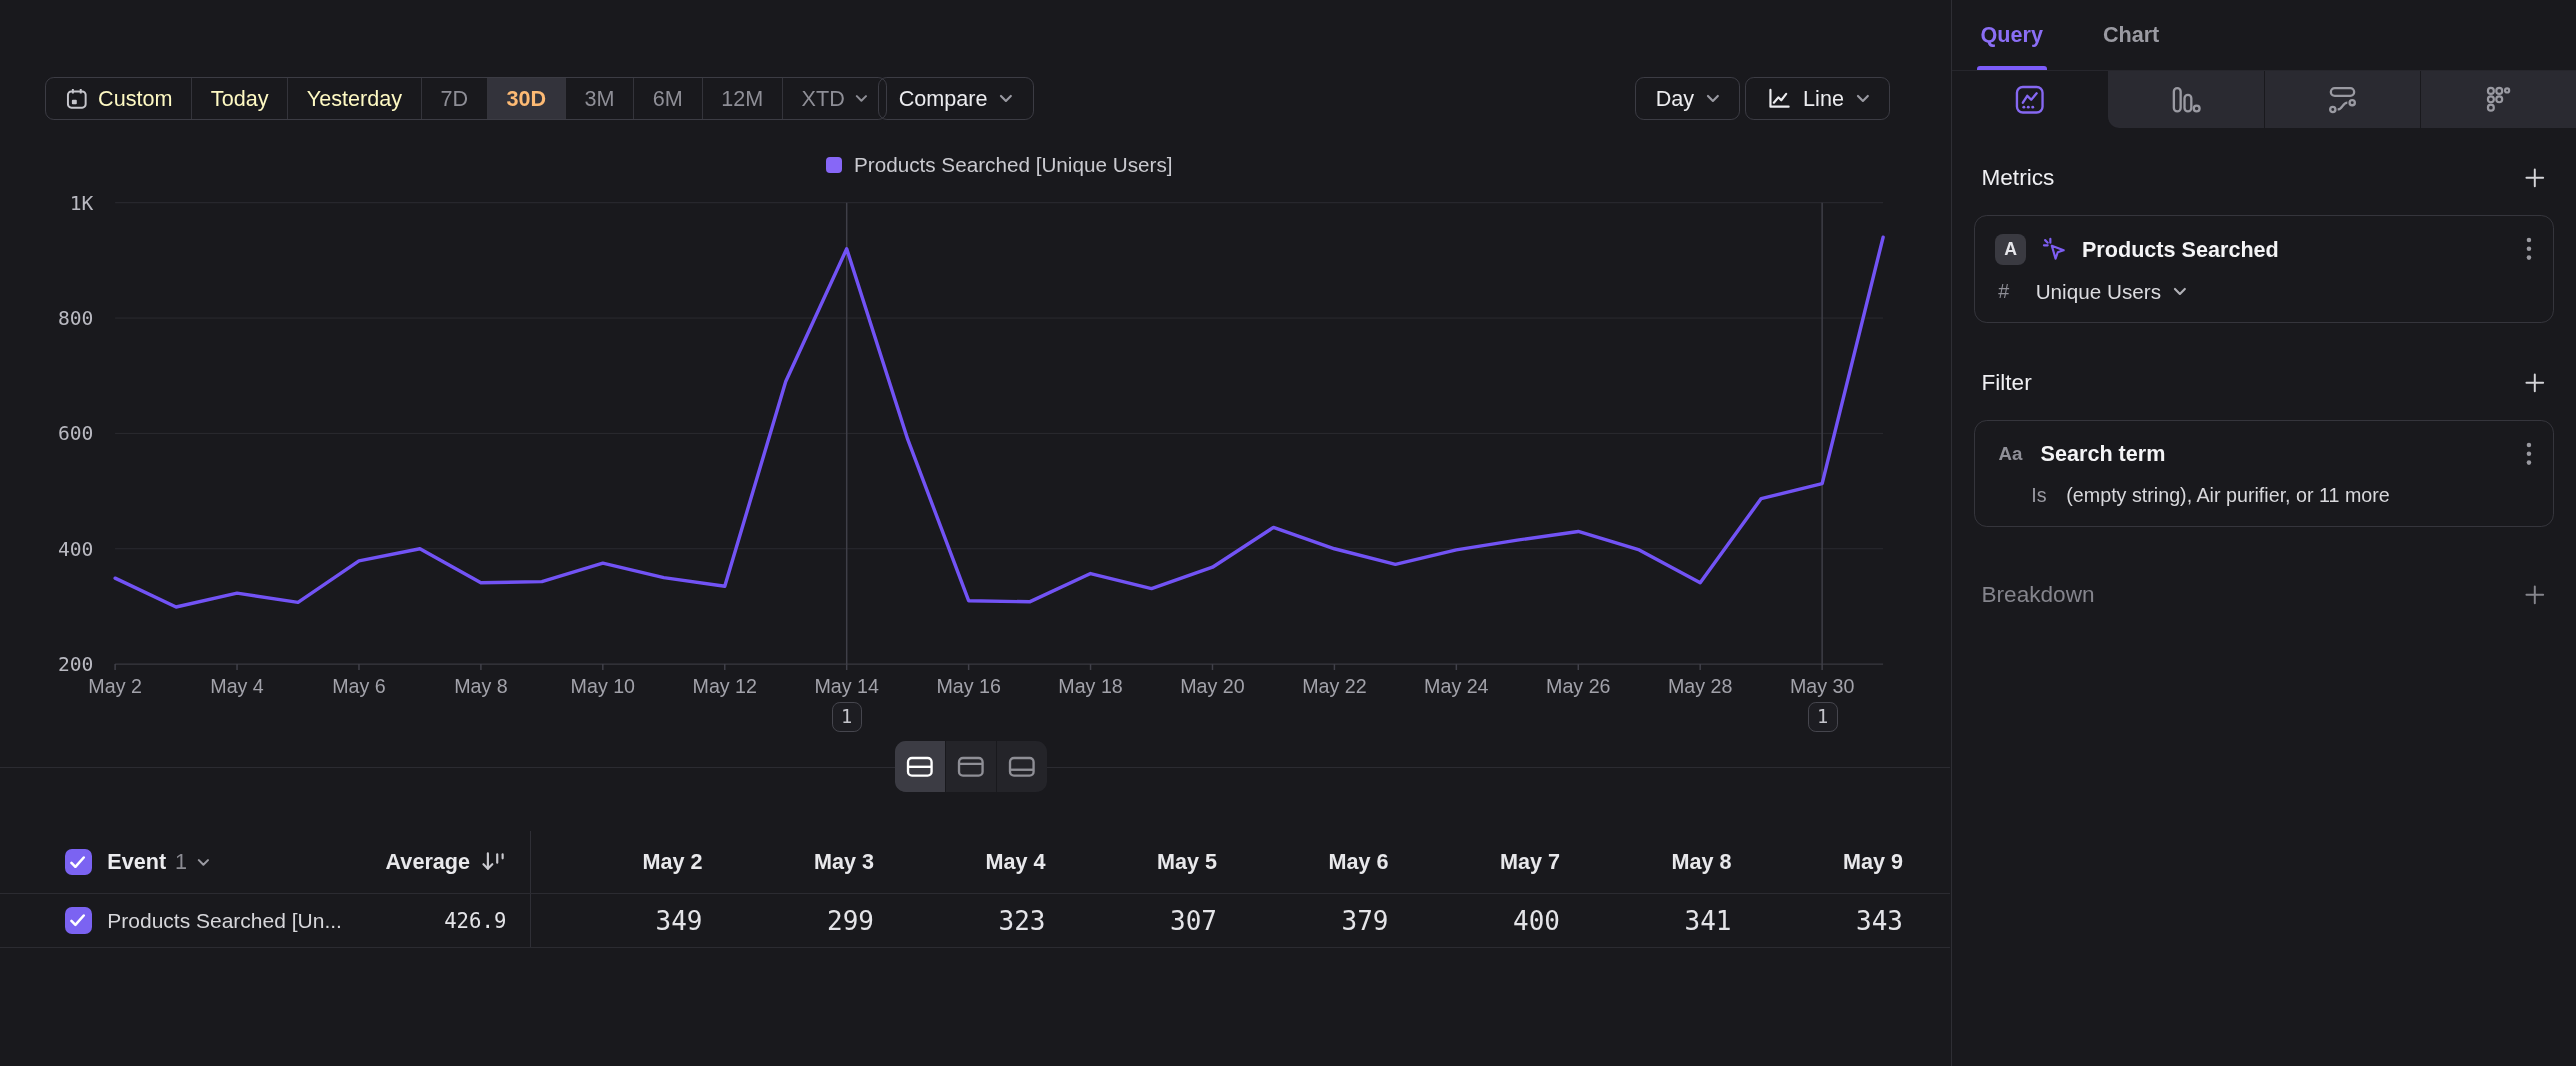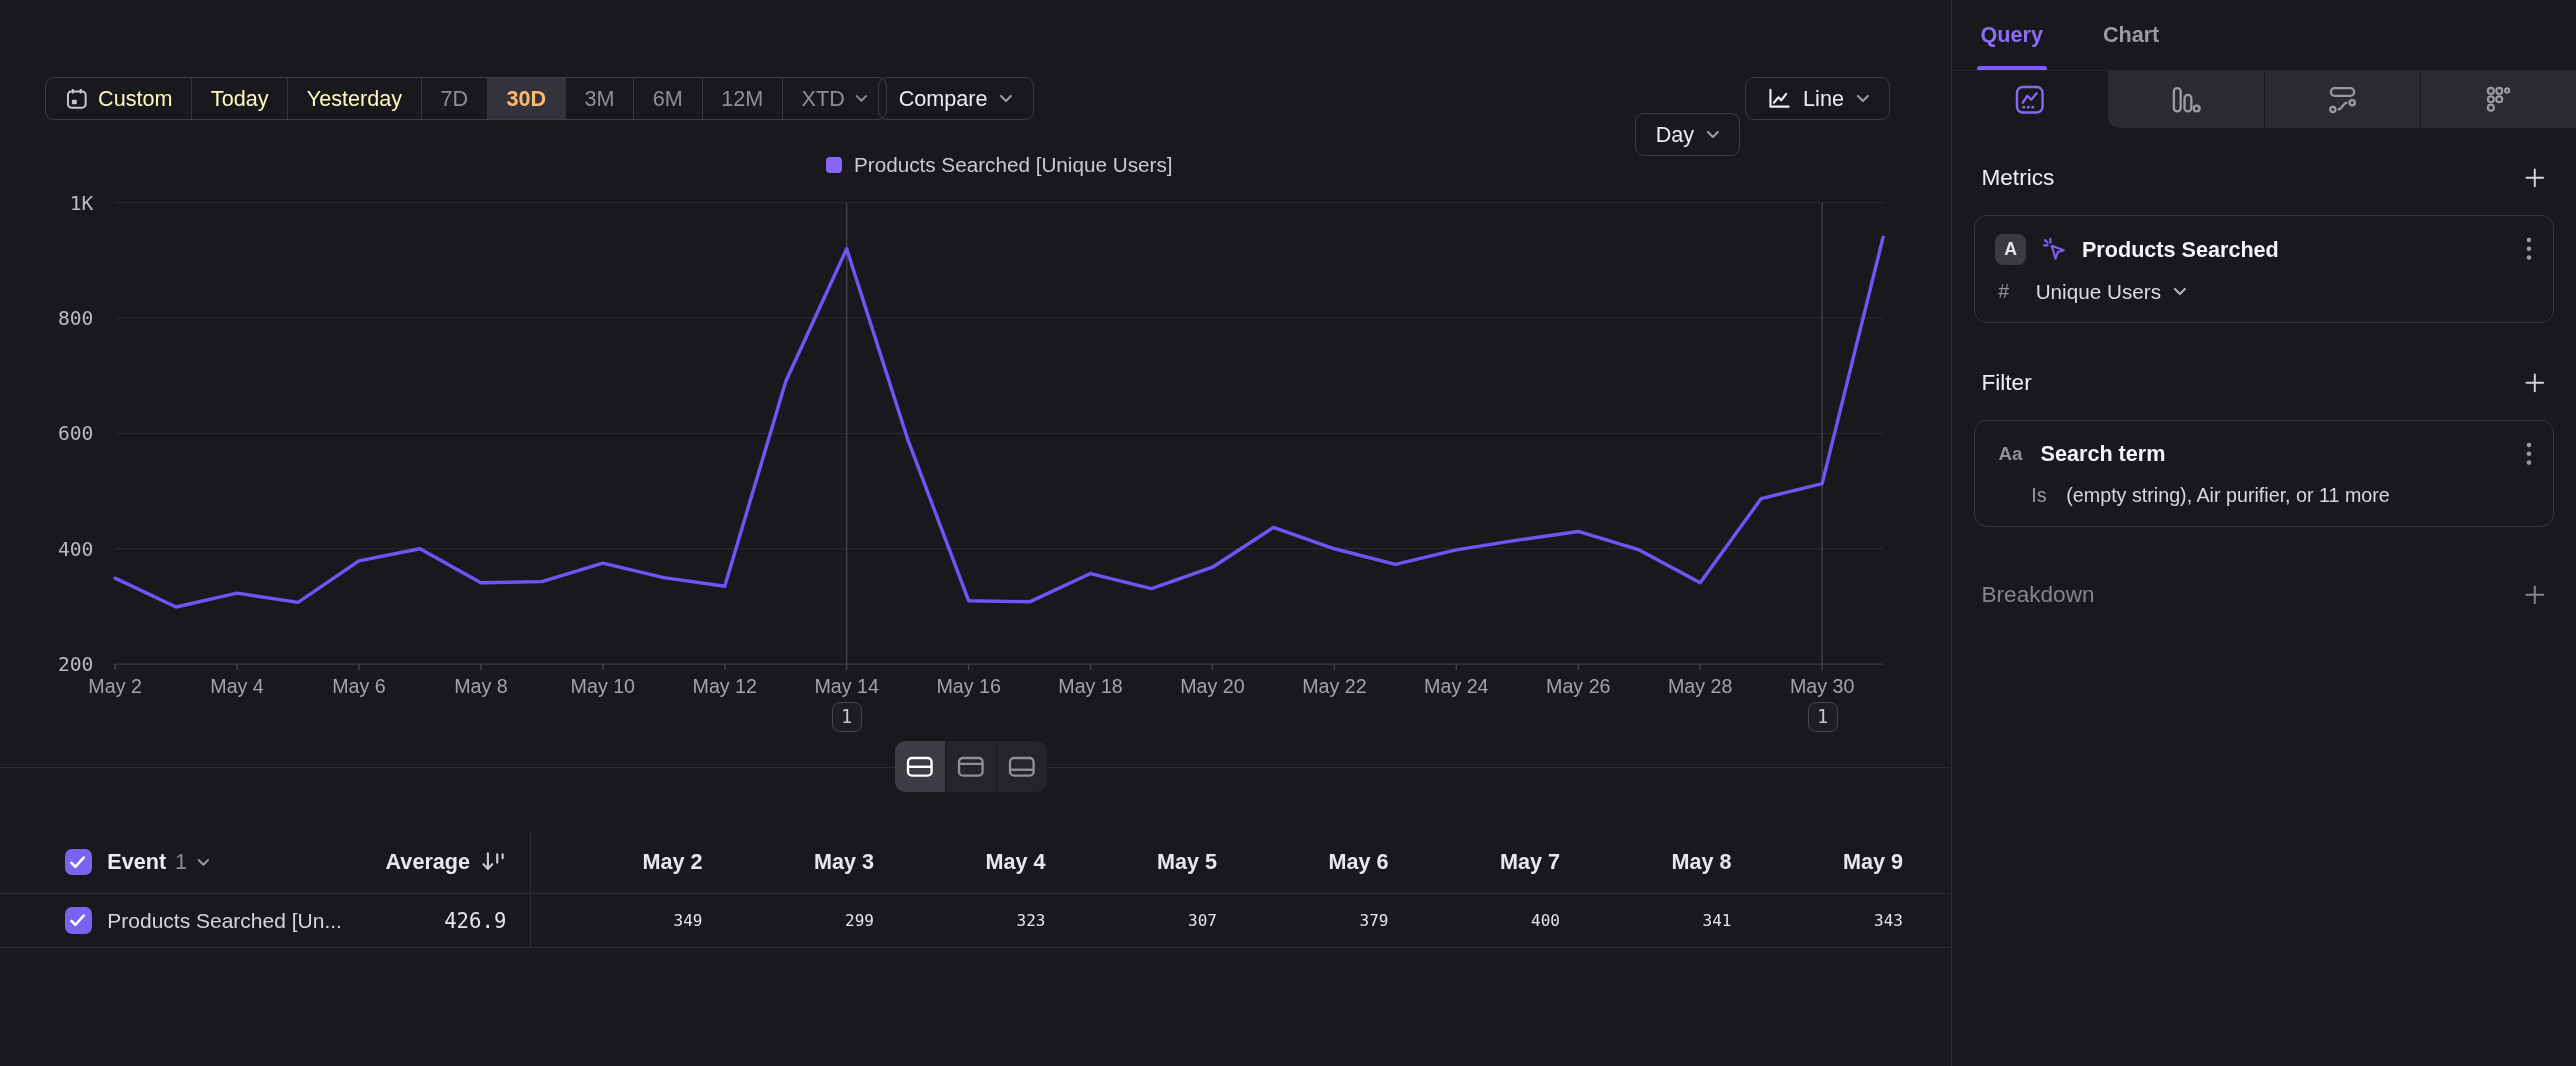--- a/index.html
+++ b/index.html
@@ -198,7 +198,7 @@
         </svg>
     </button>
 
-    <button class="toolbar-btn" style="left:1635px;margin-top:36px;">
+    <button class="toolbar-btn" style="left:1635px;">
       <span>Day</span>
       <svg width="13.8" height="8.9" viewBox="0 0 14 9" fill="none" stroke="#9a9aa2" stroke-width="2.2" stroke-linecap="round" stroke-linejoin="round">
           <polyline points="2,2 7,7 12,2"></polyline>

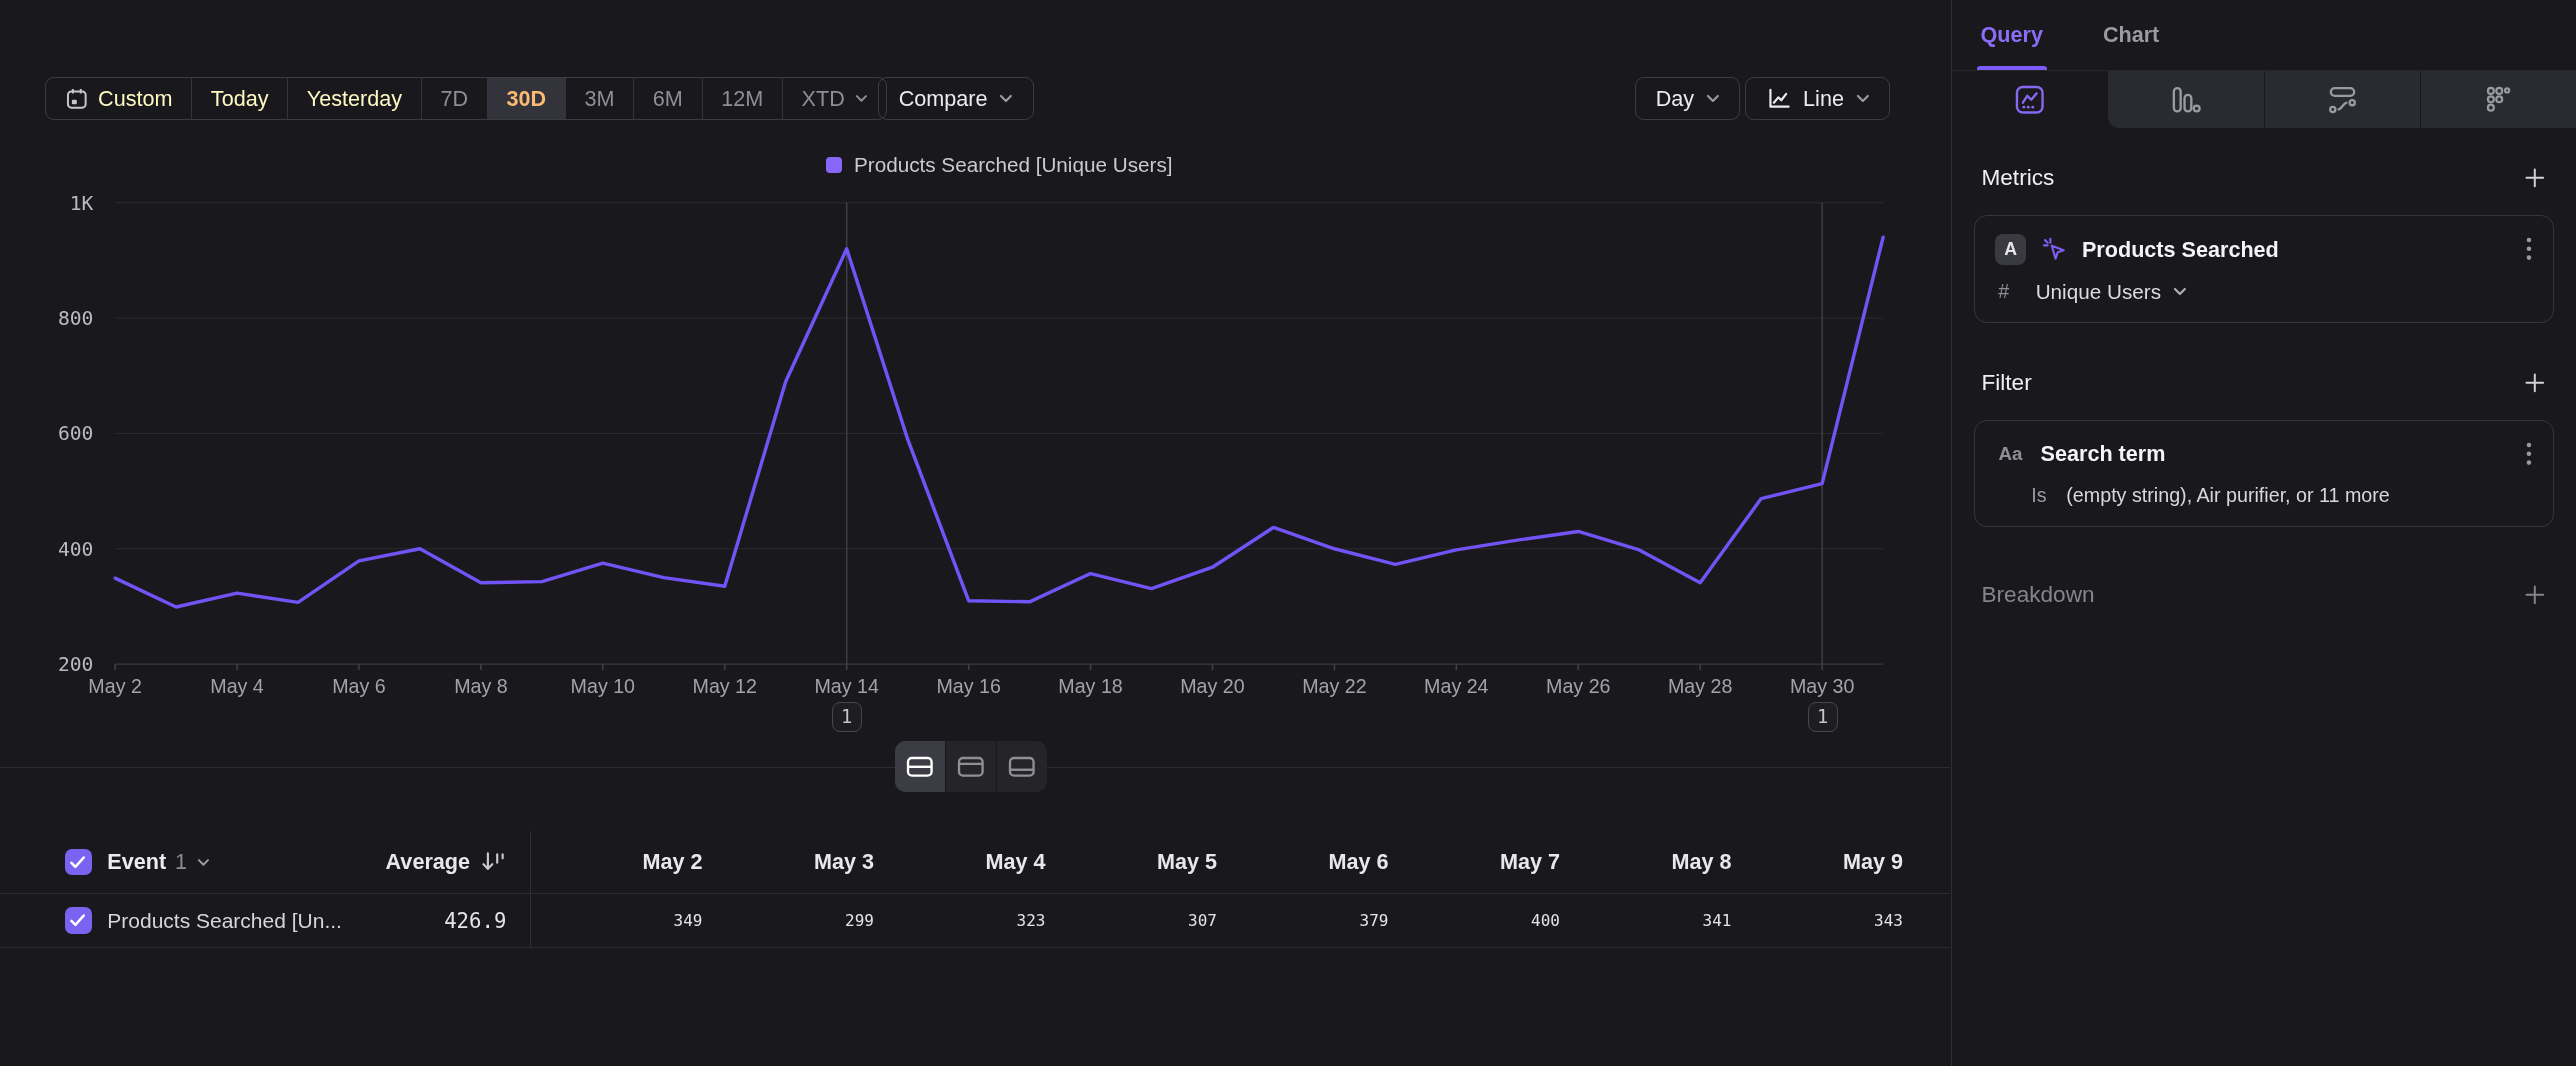--- a/index.html
+++ b/index.html
@@ -48,7 +48,7 @@
   .t-cols{position:absolute;left:531px;top:0;width:1372px;height:100%;display:grid;
        grid-template-columns:repeat(8,1fr);align-items:center;}
   .t-col-h{text-align:right;font-size:21.6px;font-weight:700;color:#e8e8eb;cursor:pointer;}
-  .t-col-v{text-align:right;font-size:16px;color:#e4e4e8;font-family:"DejaVu Sans Mono",monospace;}
+  .t-col-v{text-align:right;font-size:26px;color:#e4e4e8;font-family:"DejaVu Sans Mono",monospace;}
   .checkbox{width:26.6px;height:26.6px;border-radius:6.9px;background:#7b63f2;display:flex;align-items:center;
        justify-content:center;flex:none;cursor:pointer;}
   .event-label{font-size:21.6px;font-weight:700;color:#ececef;margin-left:15.7px;}

